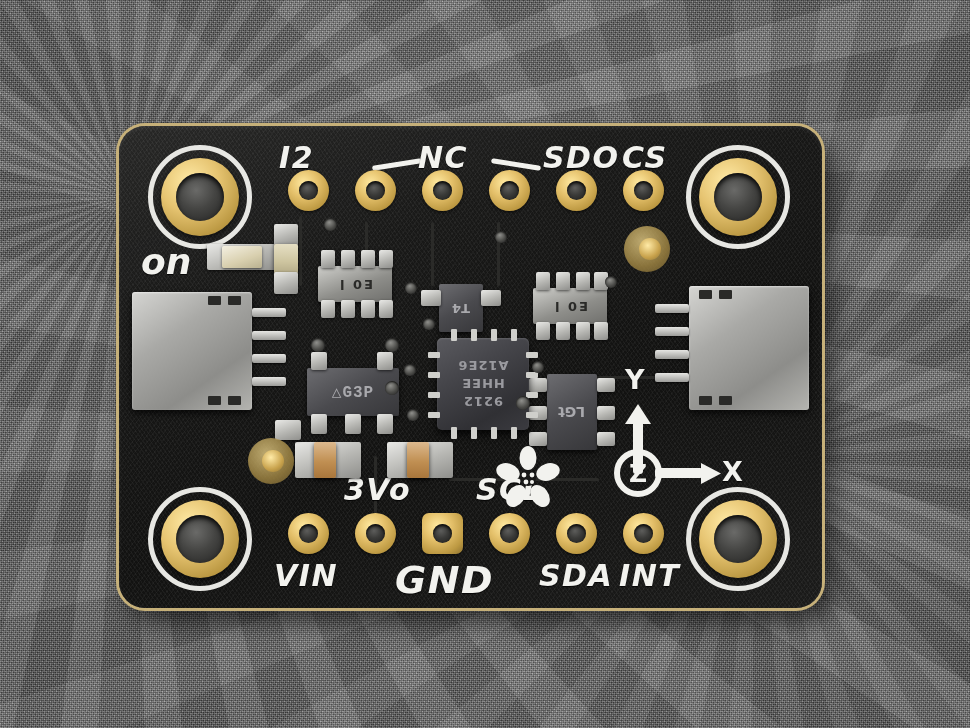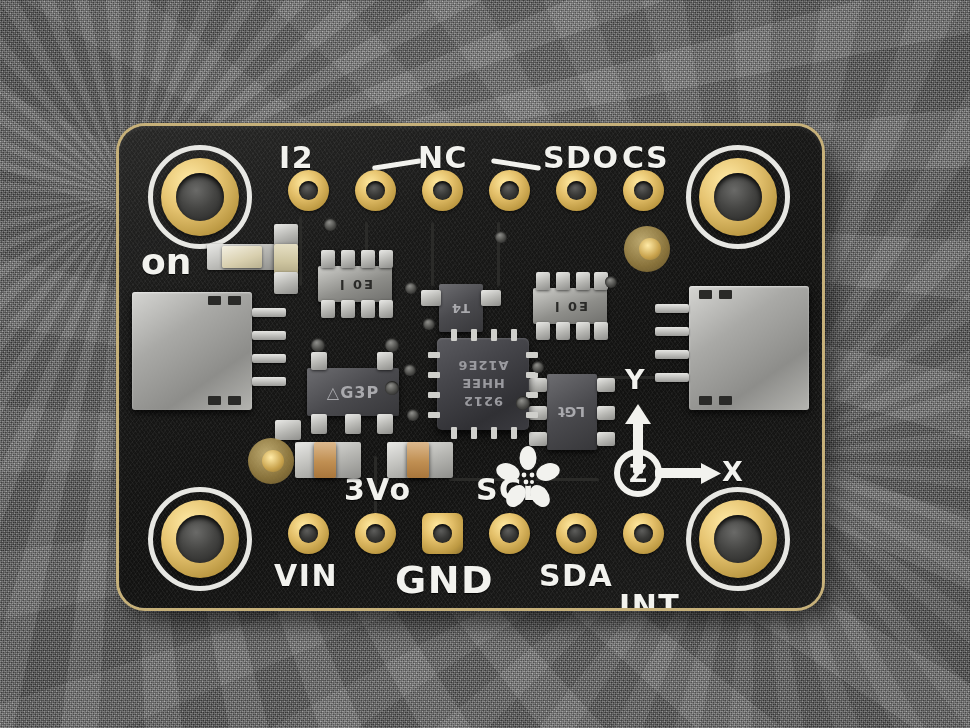--- a/index.html
+++ b/index.html
@@ -58,7 +58,7 @@
     font-family:"DejaVu Sans", sans-serif;
     font-weight:700;letter-spacing:1.5px;
     text-shadow:0 1px 1px rgba(0,0,0,.85);
-    white-space:nowrap;user-select:none;
+    white-space:nowrap;user-select:none;font-style:italic;
   }
 
   

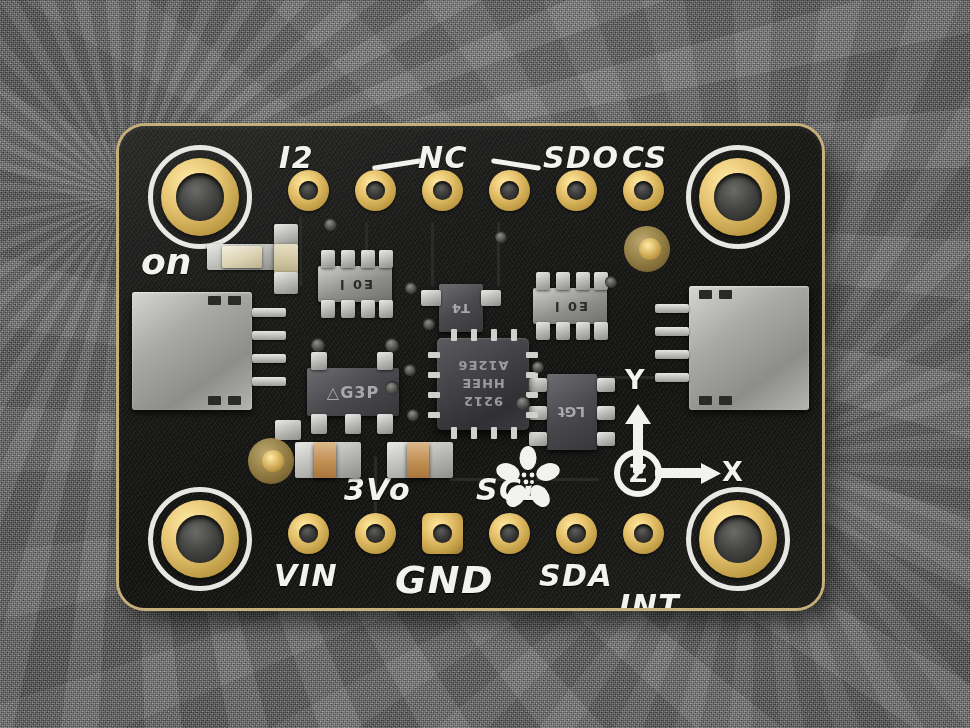--- a/index.html
+++ b/index.html
@@ -301,7 +301,7 @@
   <div class="solder" style="left:457px;top:196px;width:14px;height:18px;"></div>
   <div class="solder" style="left:475px;top:196px;width:14px;height:18px;"></div>
 
-  <div class="sot" style="left:188px;top:242px;width:92px;height:48px;">
+  <div class="sot" style="left:188px;top:242px;width:92px;height:48px;font-family:Liberation Mono, monospace;">
     <span style="font-size:16px;letter-spacing:1px;">△G3P</span>
   </div>
   <div class="solder" style="left:192px;top:226px;width:16px;height:18px;"></div>

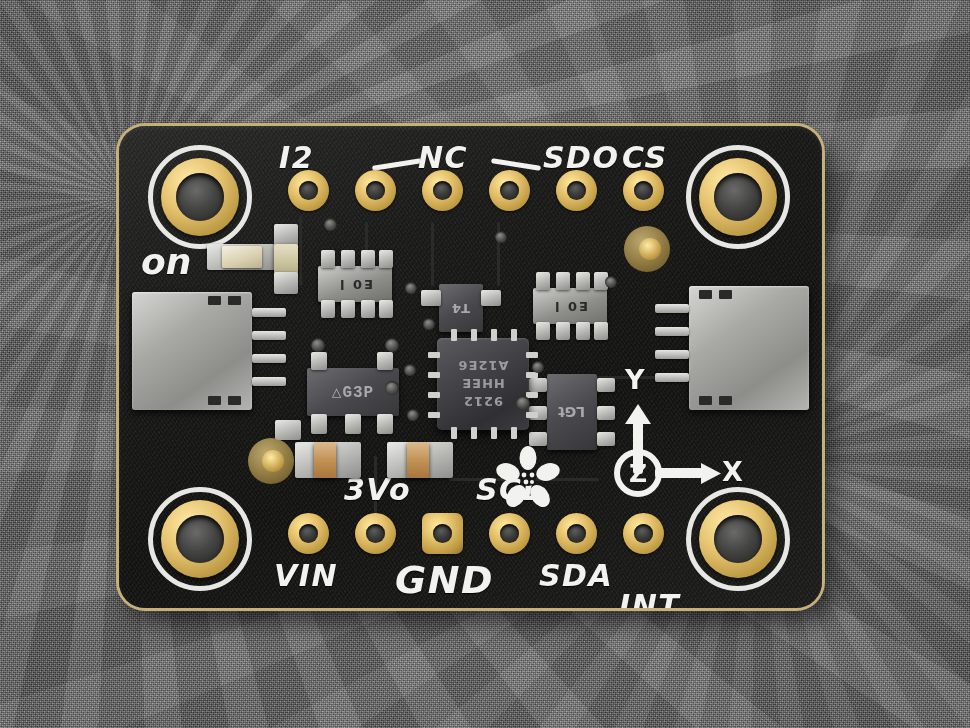--- a/index.html
+++ b/index.html
@@ -246,7 +246,7 @@
   <div class="silk" style="left:155px;top:432px;font-size:30px;">VIN</div>
   <div class="silk" style="left:276px;top:432px;font-size:38px;">GND</div>
   <div class="silk" style="left:420px;top:432px;font-size:30px;">SDA</div>
-  <div class="silk" style="left:500px;top:432px;font-size:30px;margin-top:30px;">INT</div>
+  <div class="silk" style="left:500px;top:432px;font-size:30px;">INT</div>
 
 
   <div class="silk" style="left:22px;top:115px;font-size:36px;letter-spacing:0px;">on</div>

